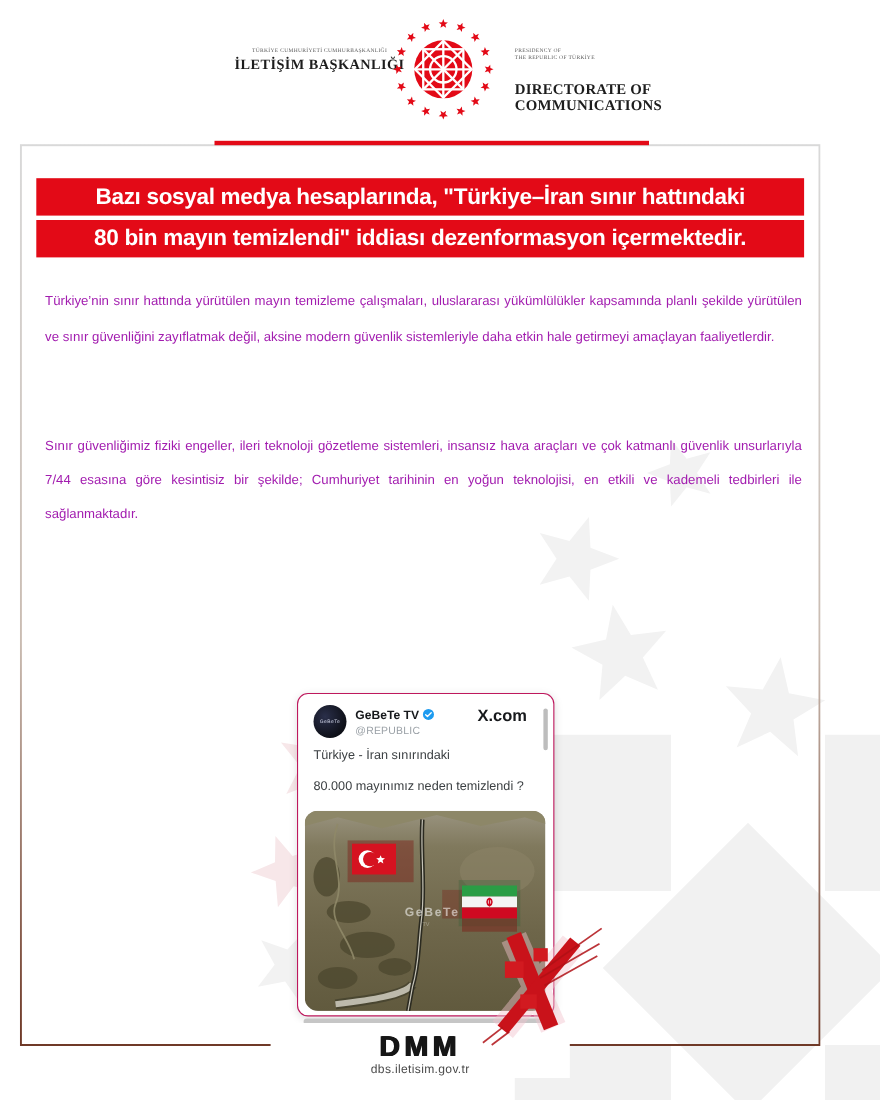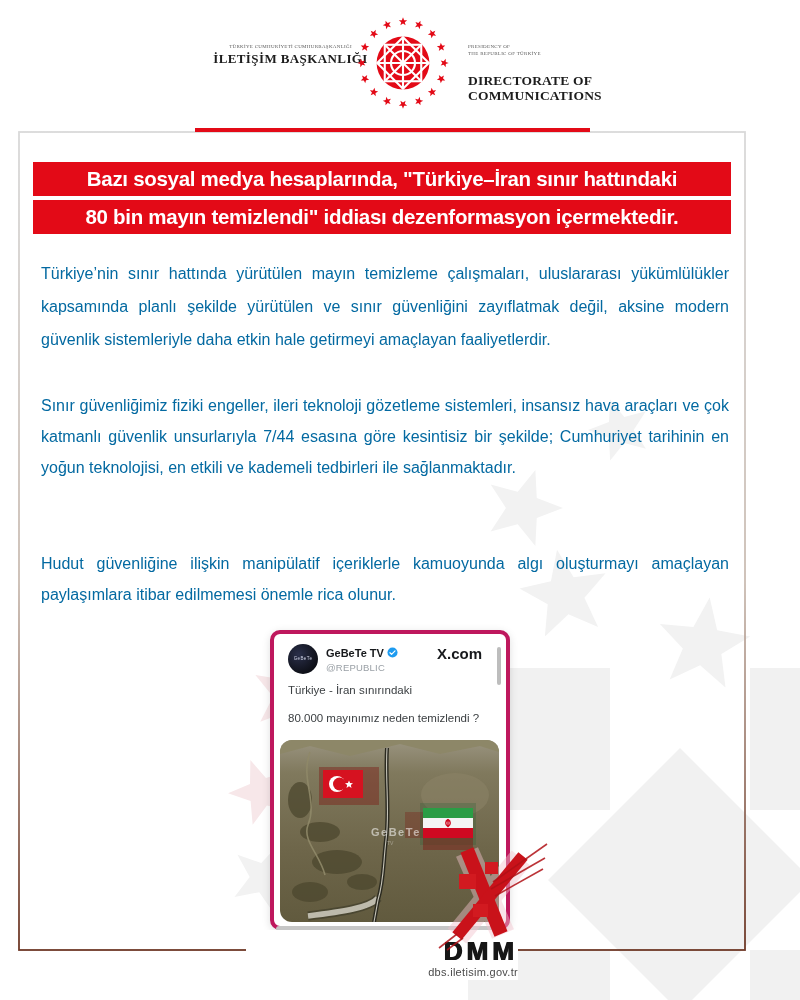--- a/index.html
+++ b/index.html
@@ -27,7 +27,7 @@
         font-weight:bold;font-size:20.5px;letter-spacing:-0.3px;text-align:center;line-height:34px;white-space:nowrap;}
   .hbar1{top:31px;}
   .hbar2{top:69px;}
-  .para{position:absolute;left:23px;width:688px;color:#0369a1;font-size:16px;text-align:justify;}
+  .para{position:absolute;left:23px;width:688px;color:#a21caf;font-size:12px;text-align:justify;}
   .p1{top:126px;line-height:33px;}
   .p2{top:259px;line-height:31px;}
   .p3{top:417px;line-height:31px;}

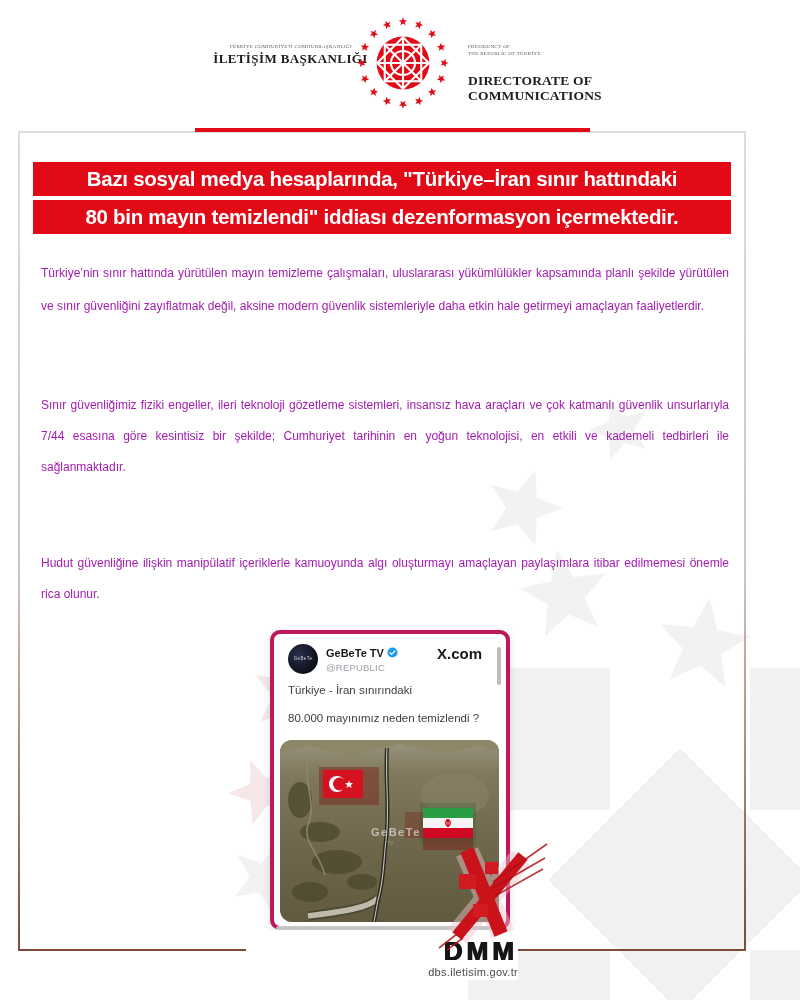--- a/index.html
+++ b/index.html
@@ -150,7 +150,6 @@
 
   <div class="para p1">Türkiye’nin sınır hattında yürütülen mayın temizleme çalışmaları, uluslararası yükümlülükler kapsamında planlı şekilde yürütülen ve sınır güvenliğini zayıflatmak değil, aksine modern güvenlik sistemleriyle daha etkin hale getirmeyi amaçlayan faaliyetlerdir.</div>
   <div class="para p2">Sınır güvenliğimiz fiziki engeller, ileri teknoloji gözetleme sistemleri, insansız hava araçları ve çok katmanlı güvenlik unsurlarıyla 7/44 esasına göre kesintisiz bir şekilde; Cumhuriyet tarihinin en yoğun teknolojisi, en etkili ve kademeli tedbirleri ile sağlanmaktadır.</div>
-  <div class="para p3">Hudut güvenliğine ilişkin manipülatif içeriklerle kamuoyunda algı oluşturmayı amaçlayan paylaşımlara itibar edilmemesi önemle rica olunur.</div>
 
   <div class="tweet">
     <div class="avatar">GeBeTe</div>

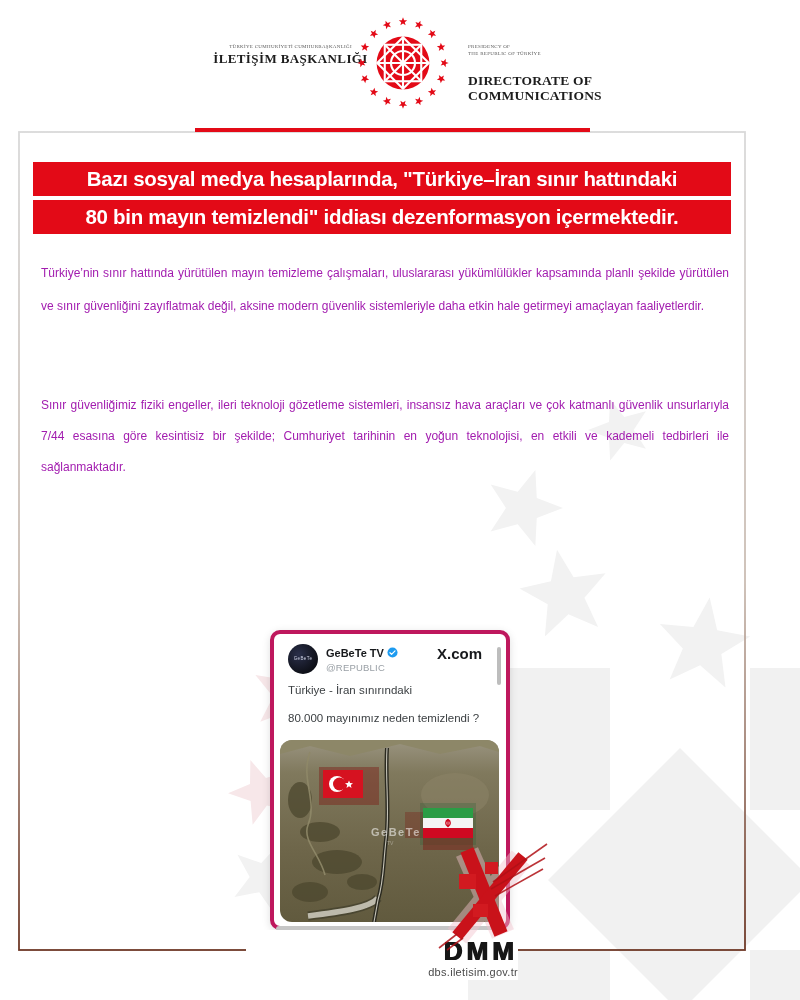--- a/index.html
+++ b/index.html
@@ -33,7 +33,7 @@
   .p3{top:417px;line-height:31px;}
   
   .tweet{position:absolute;left:252px;top:499px;width:232px;height:292px;background:#ffffff;
-         border:4px solid #be185d;border-radius:10px;box-shadow:0 2px 8px rgba(0,0,0,.13);}
+         border:1px solid #be185d;border-radius:10px;box-shadow:0 2px 8px rgba(0,0,0,.13);}
   .avatar{position:absolute;left:14px;top:10px;width:30px;height:30px;border-radius:50%;
           background:radial-gradient(circle at 35% 35%, #2a2f4a, #0e1018 70%);
           color:#cfd3e6;font-size:4.5px;text-align:center;line-height:30px;letter-spacing:.4px;}

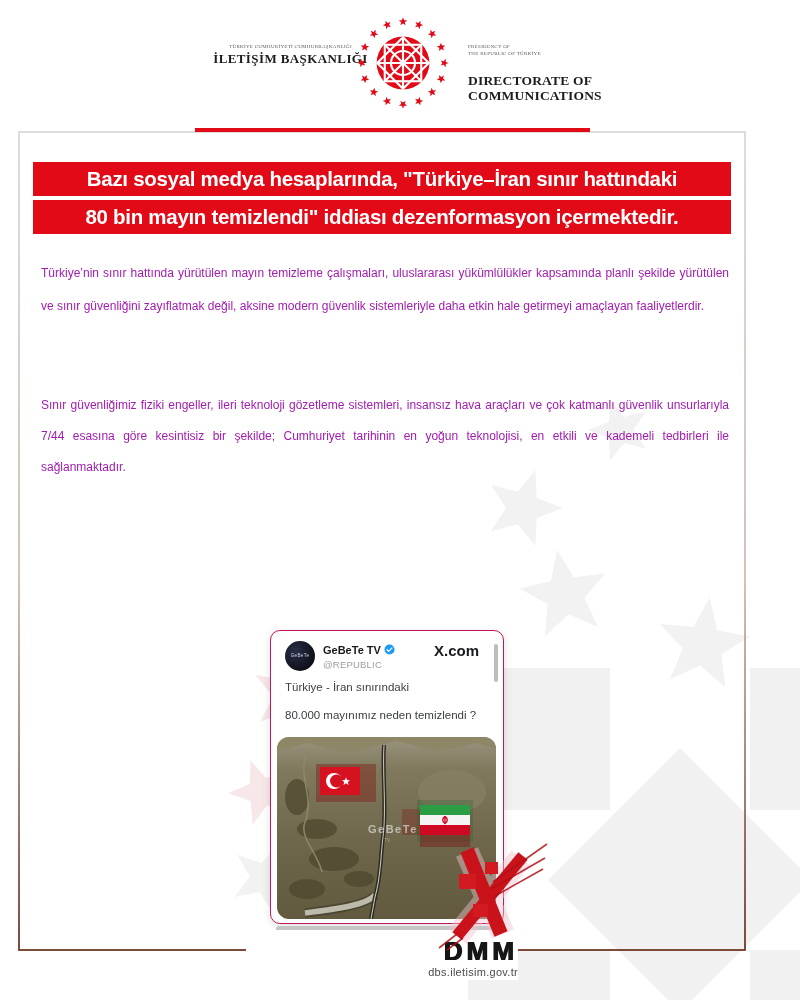--- a/index.html
+++ b/index.html
@@ -50,7 +50,7 @@
   .hscroll{position:absolute;left:258px;top:795px;width:217px;height:6px;background:#c6c6c6;border-radius:3px;}
   .redx{position:absolute;left:415px;top:705px;width:118px;height:116px;z-index:4;}
   .dmm-badge{position:absolute;left:50%;top:799px;transform:translateX(-50%);width:272px;height:50px;
-             background:#ffffff;text-align:right;z-index:2;}
+             background:#ffffff;text-align:center;z-index:2;}
   .dmm-logo{font-size:26px;font-weight:900;letter-spacing:4px;color:#161616;line-height:26px;margin-top:8px;
             text-shadow:0.6px 0 #161616,-0.6px 0 #161616;}
   .dmm-url{font-size:11px;color:#4a4a4a;margin-top:2px;letter-spacing:.3px;}

